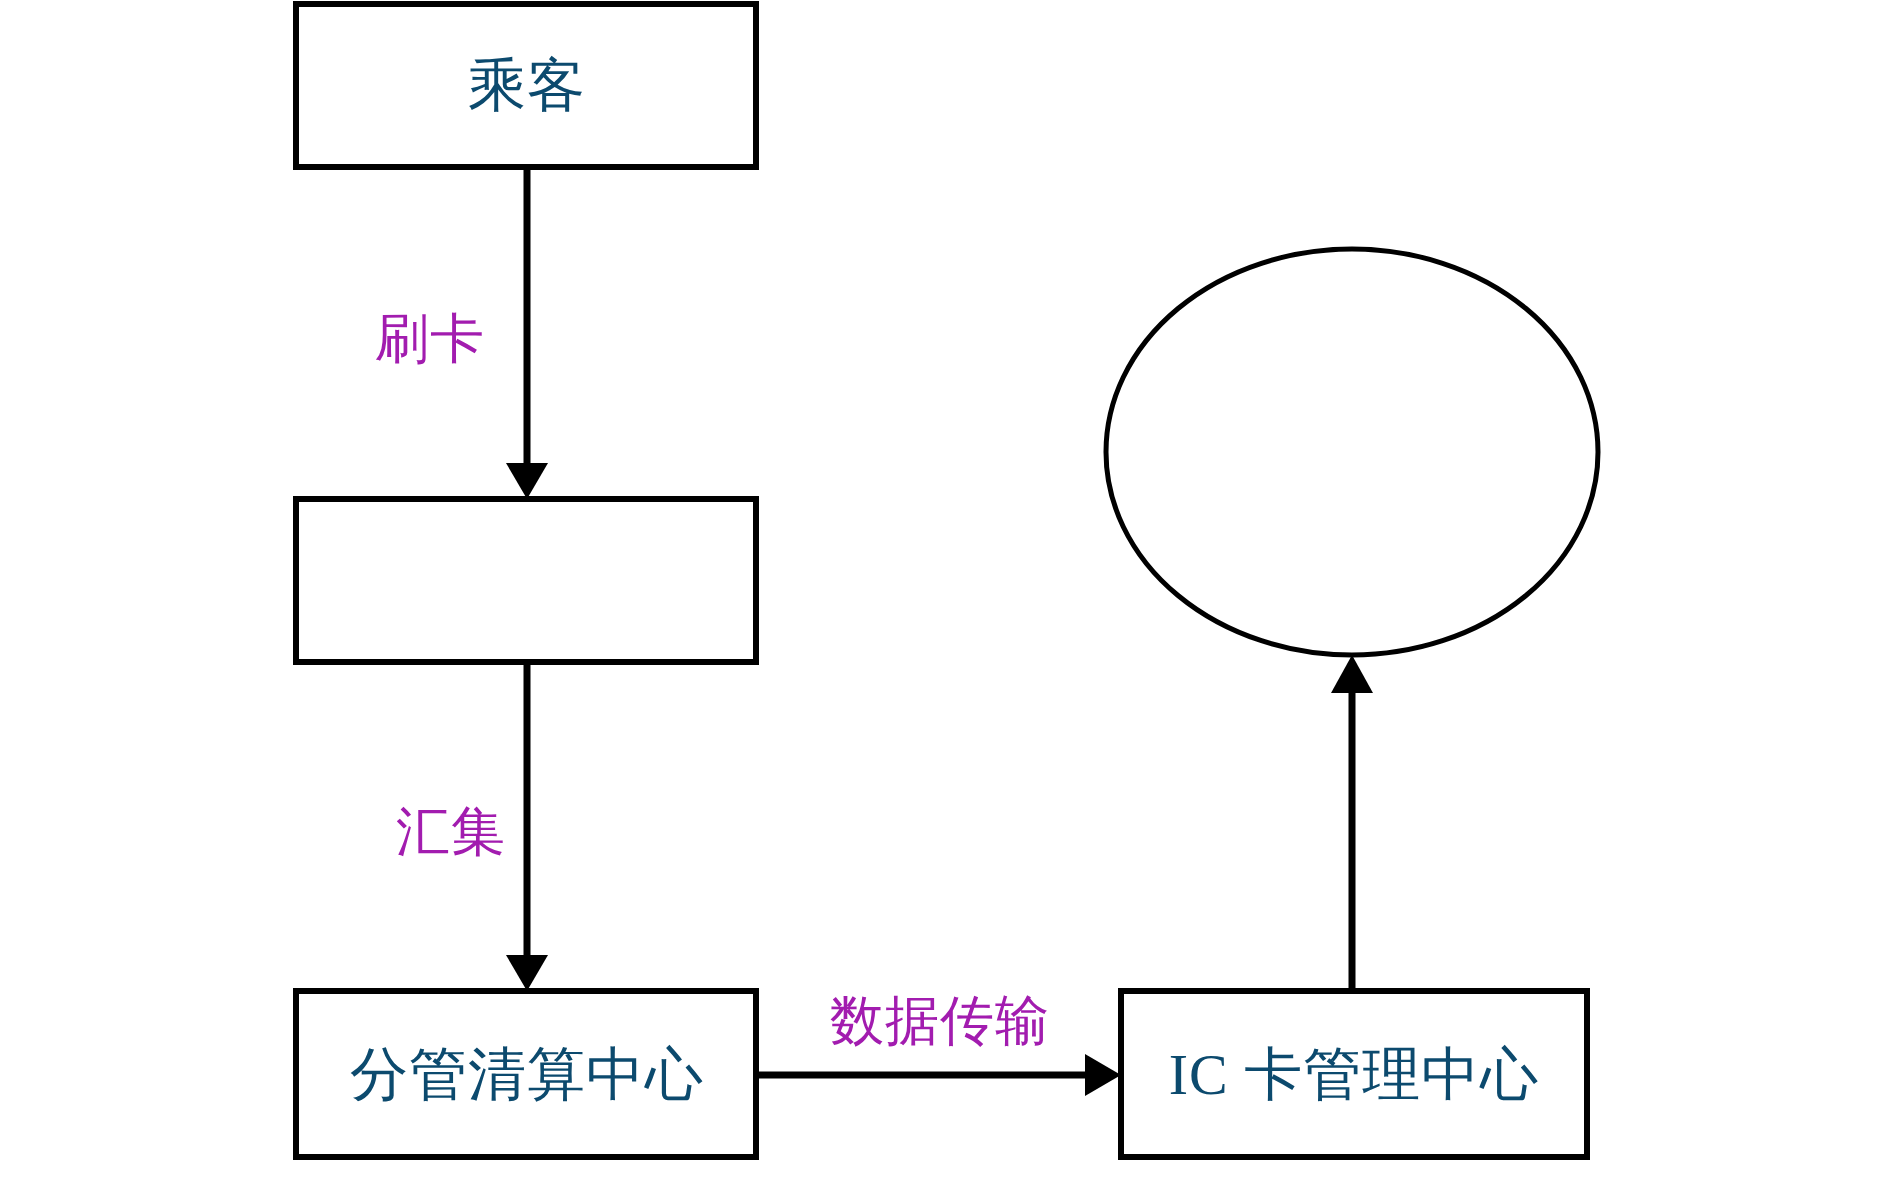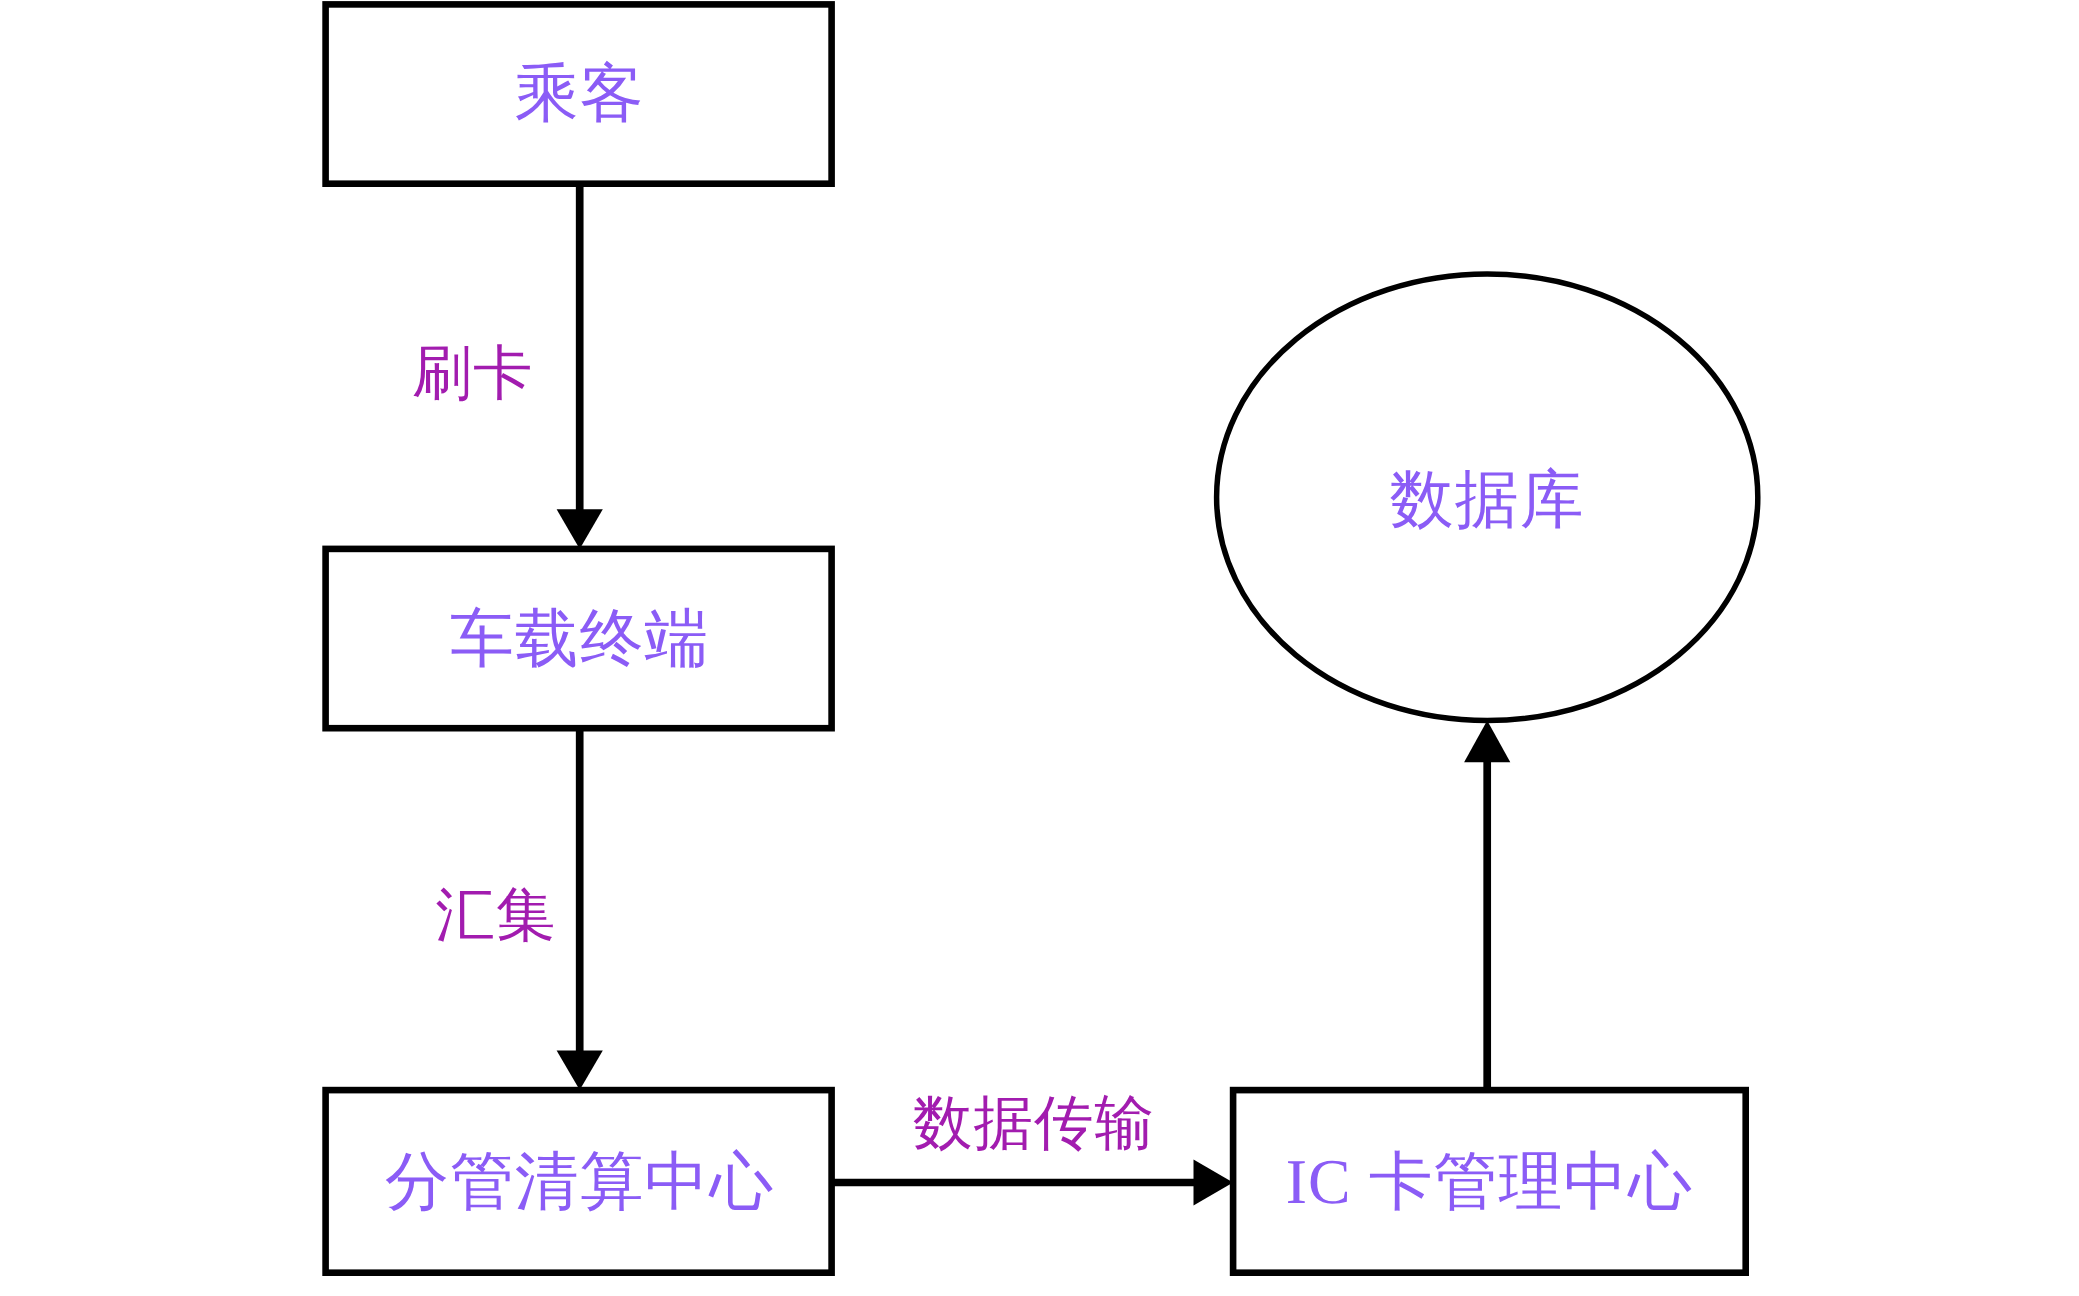--- a/index.html
+++ b/index.html
@@ -45,7 +45,7 @@
   }
   .node-label {
     position: absolute;
-    color: #8b5cf6;
+    color: #0c4a6e;
     font-family: "Liberation Serif", "DejaVu Serif", serif;
     font-size: 58px;
     line-height: 1.05;

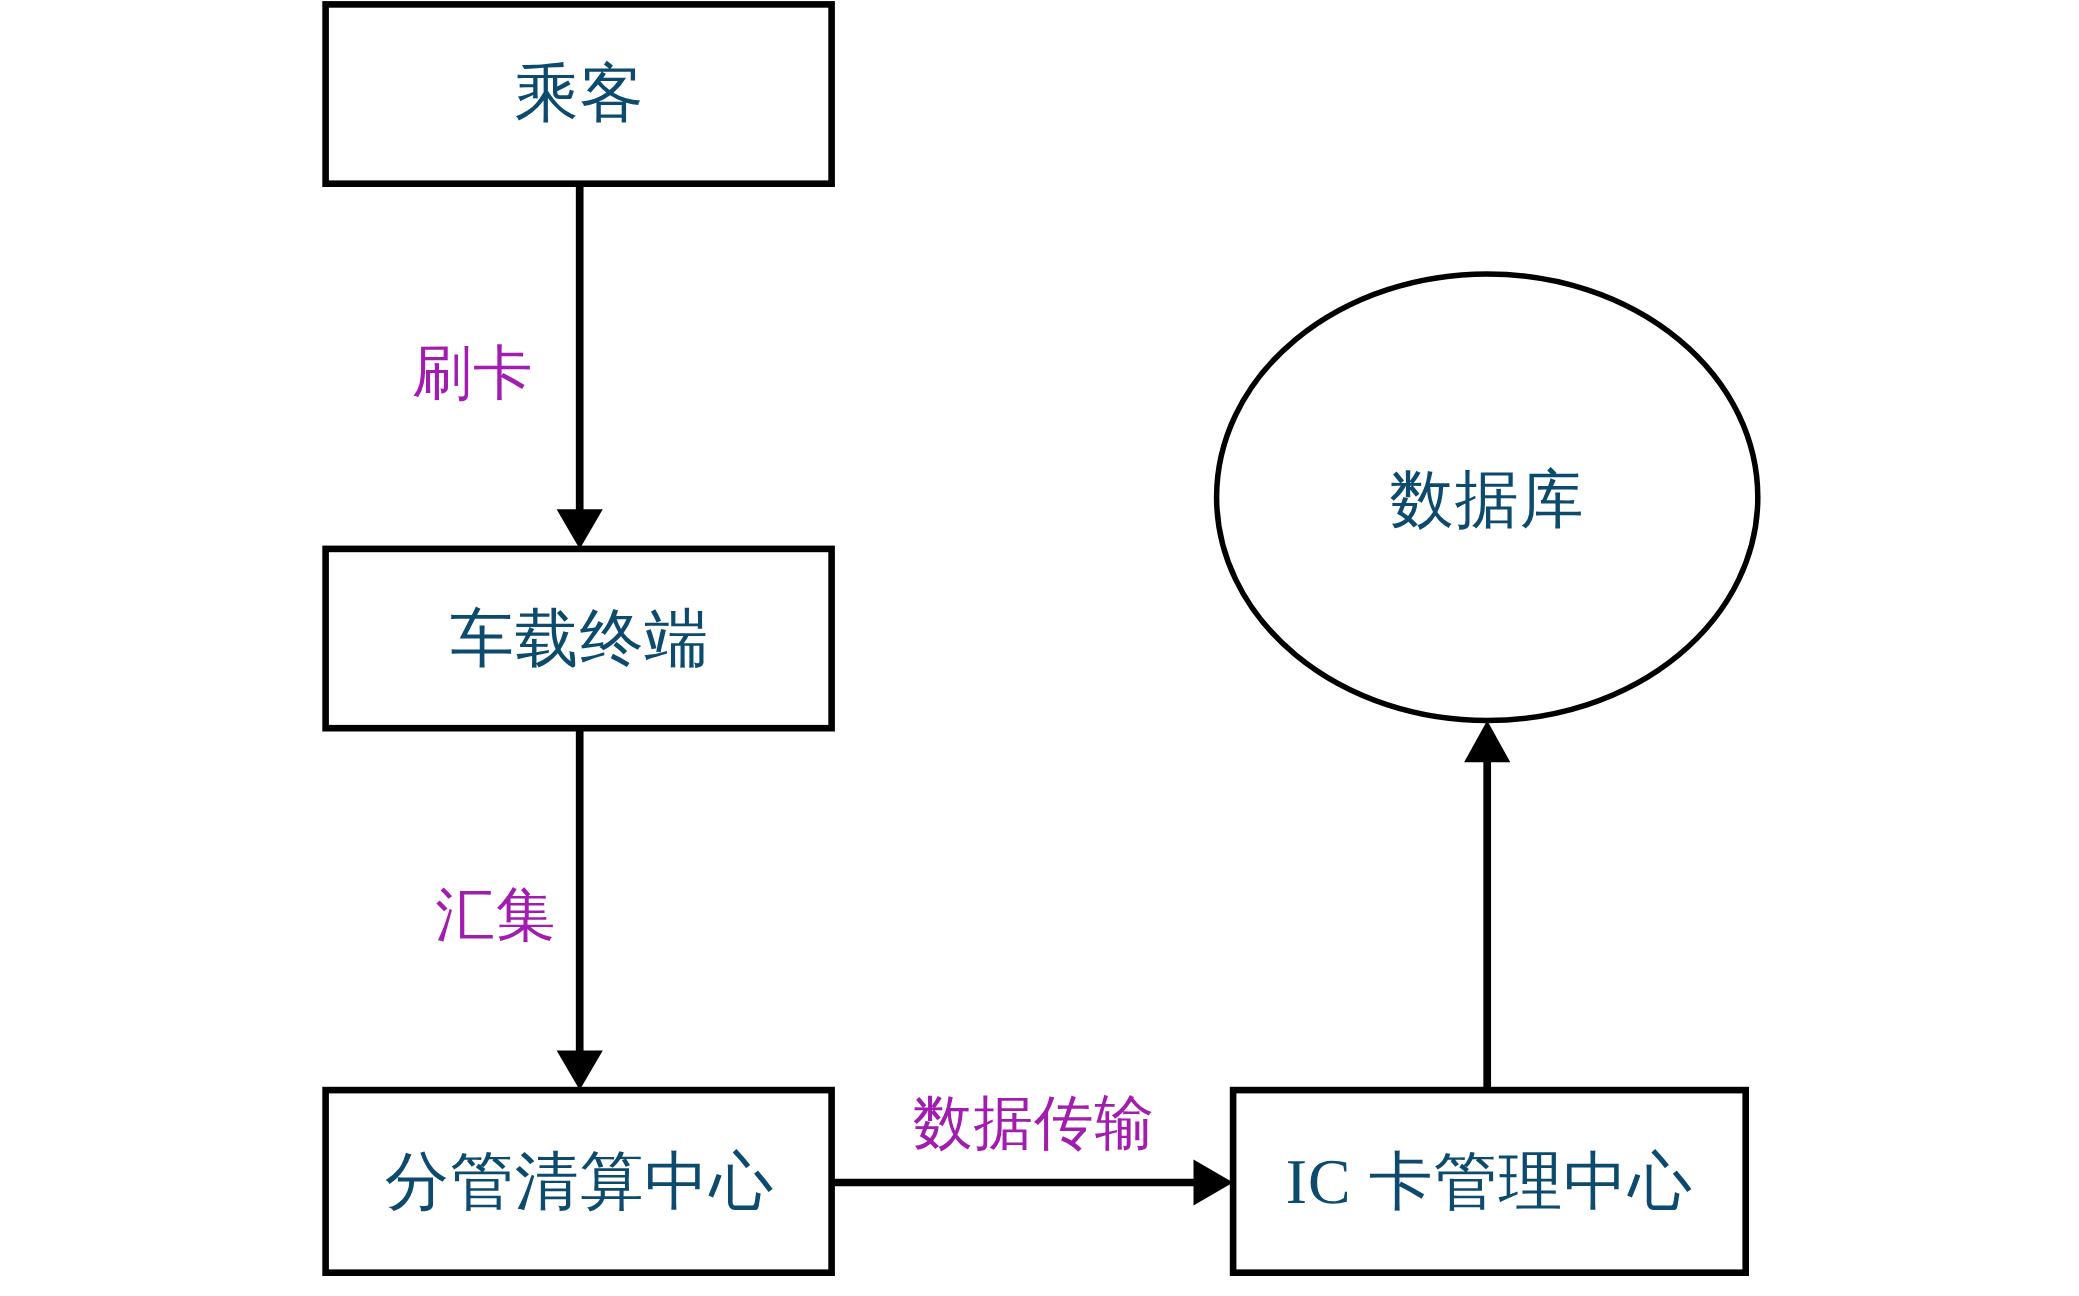--- a/index.html
+++ b/index.html
@@ -104,7 +104,6 @@
 
   <div class="node-label" style="left:527px; top:1075px;">分管清算中心</div>
 
-  <div class="node-label" style="left:1352px; top:455px;">数据库</div>
 
   <div class="edge-label" style="left:430px; top:340px;">刷卡</div>
 

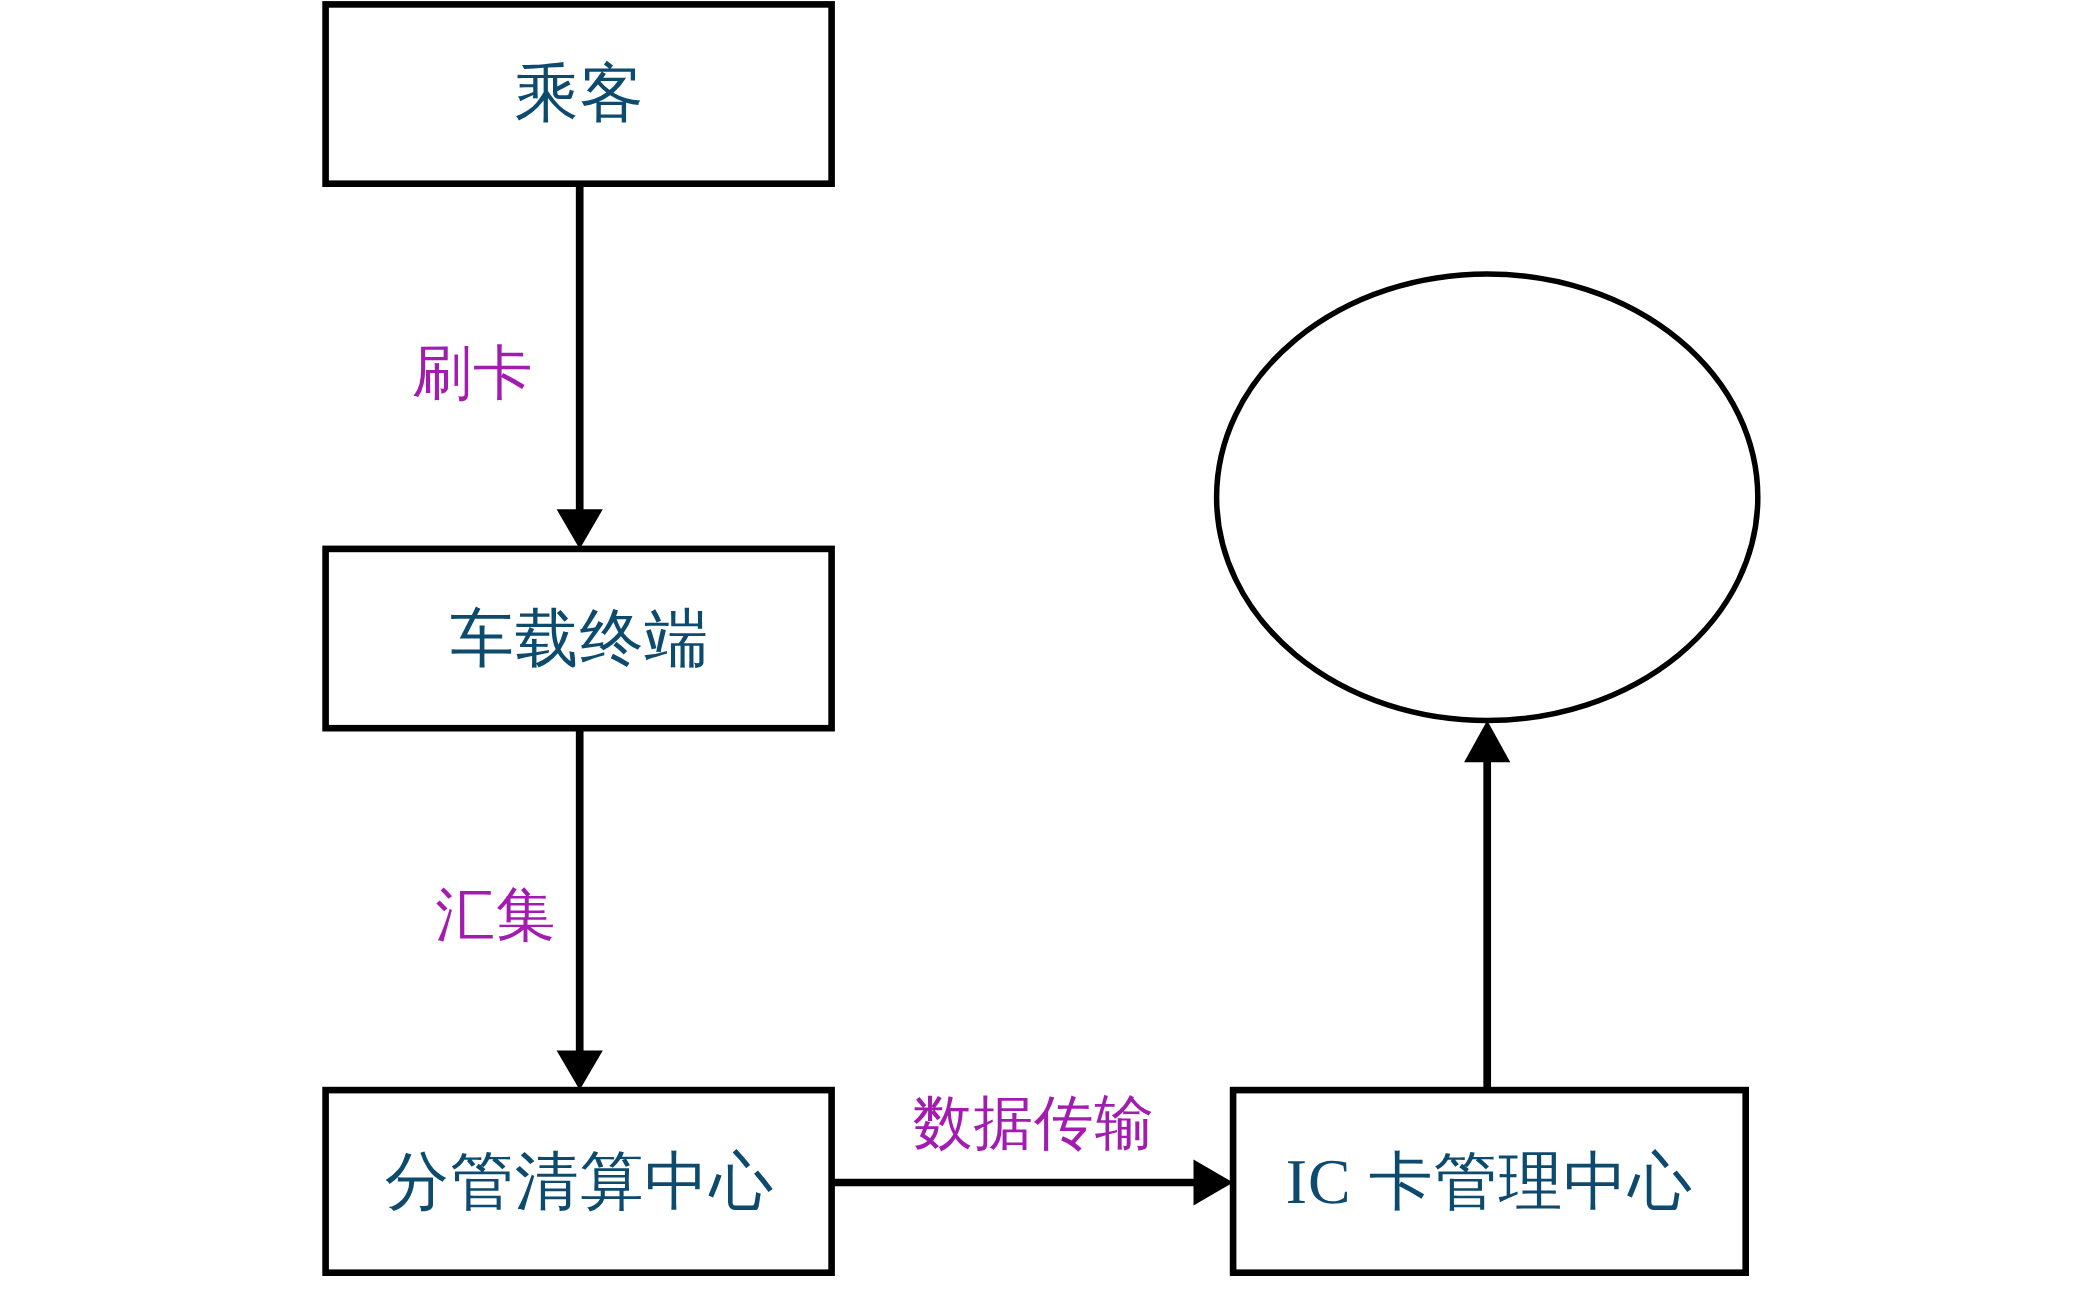--- a/index.html
+++ b/index.html
@@ -98,7 +98,6 @@
 
   <div class="node-label" style="left:527px; top:86px;">乘客</div>
 
-  <div class="node-label" style="left:527px; top:581px;">车载终端</div>
 
   <div class="node-label" style="left:1354px; top:1075px;">IC 卡管理中心</div>
 

